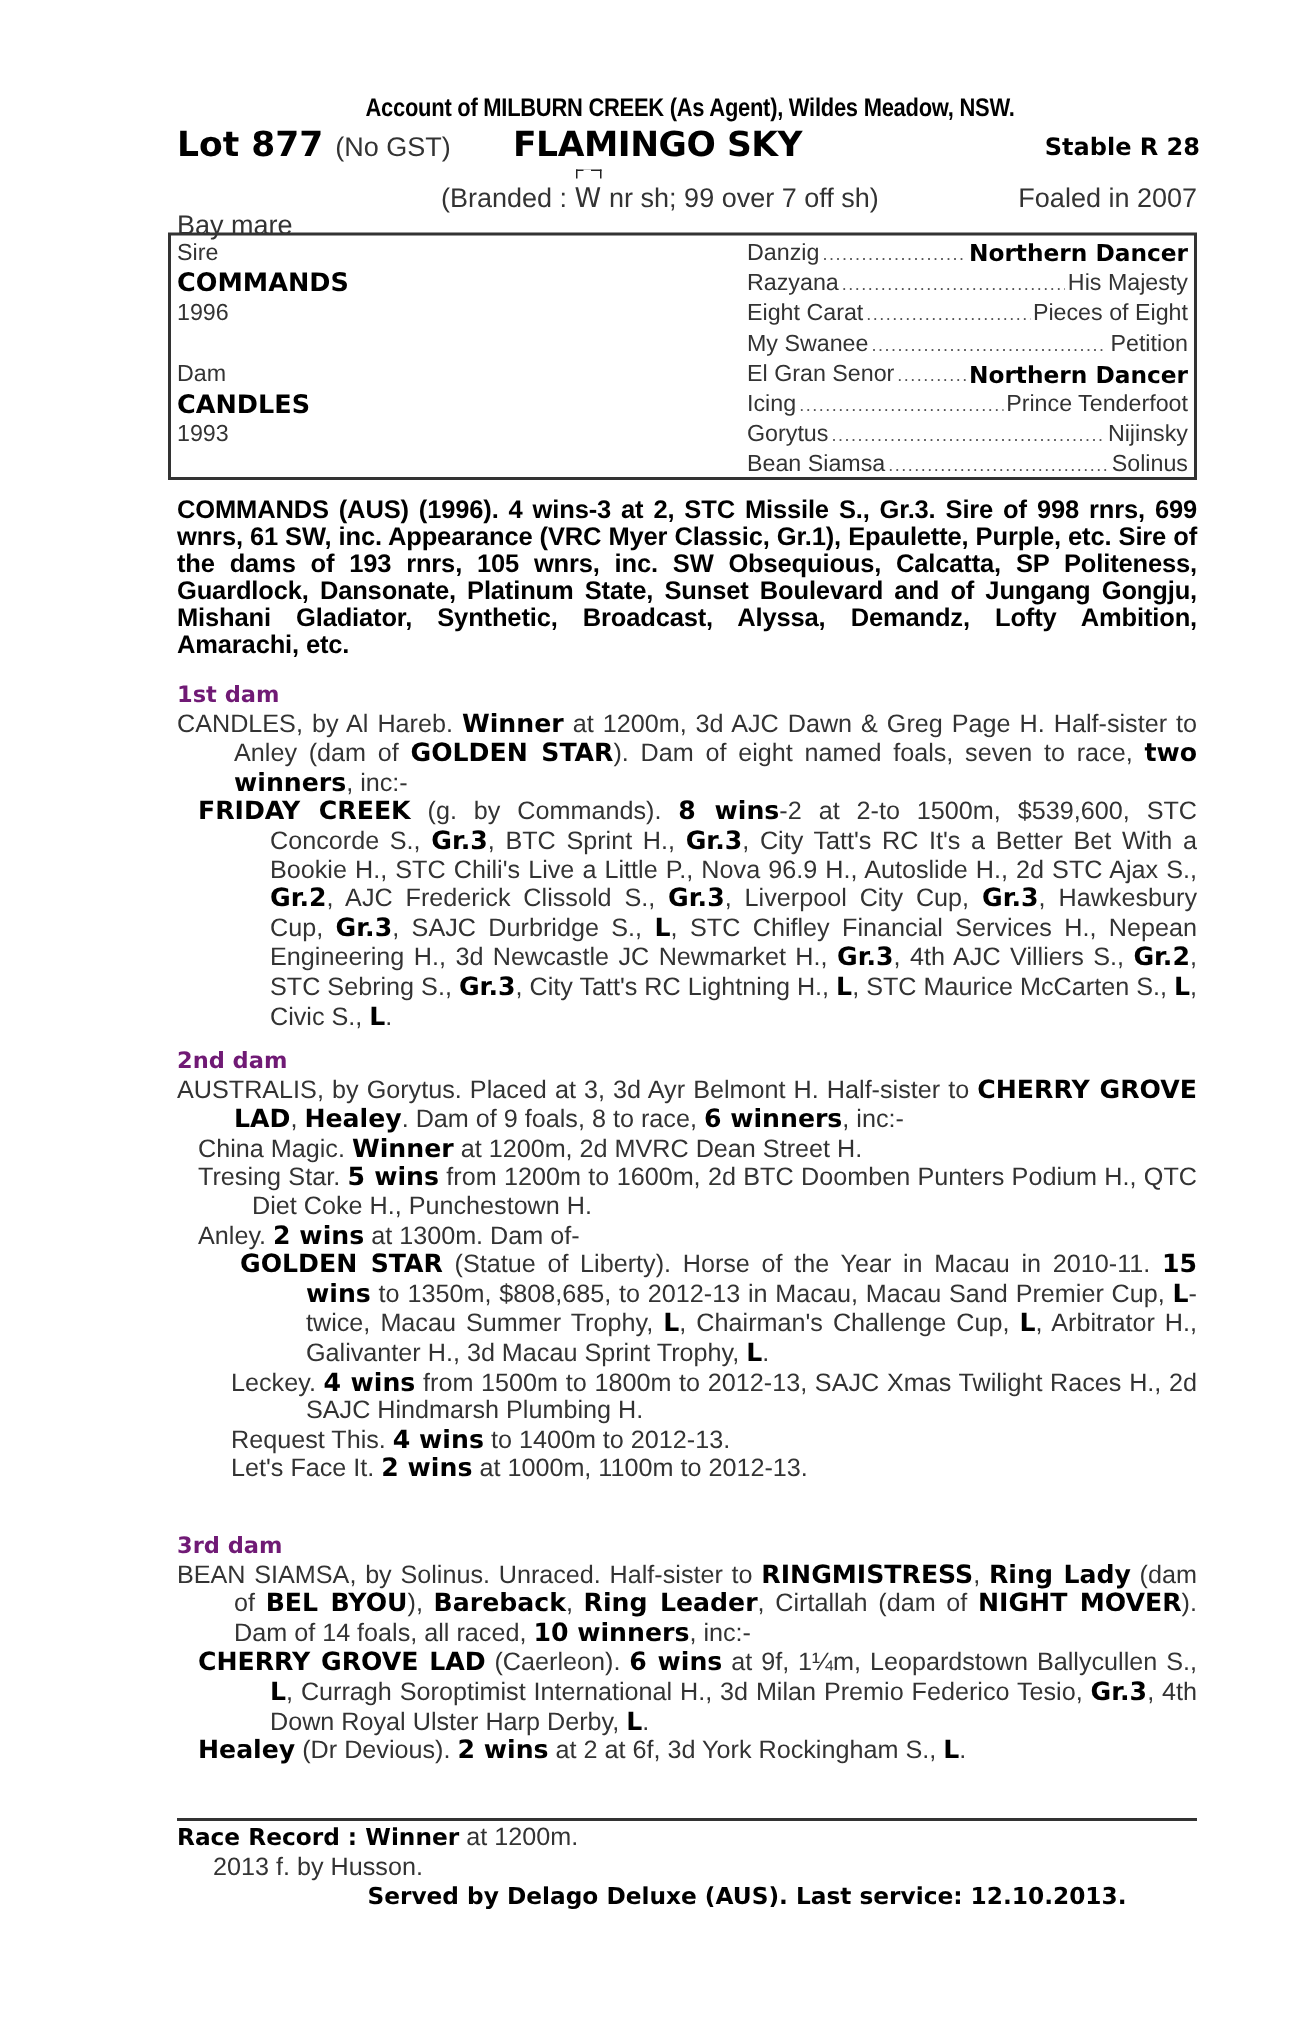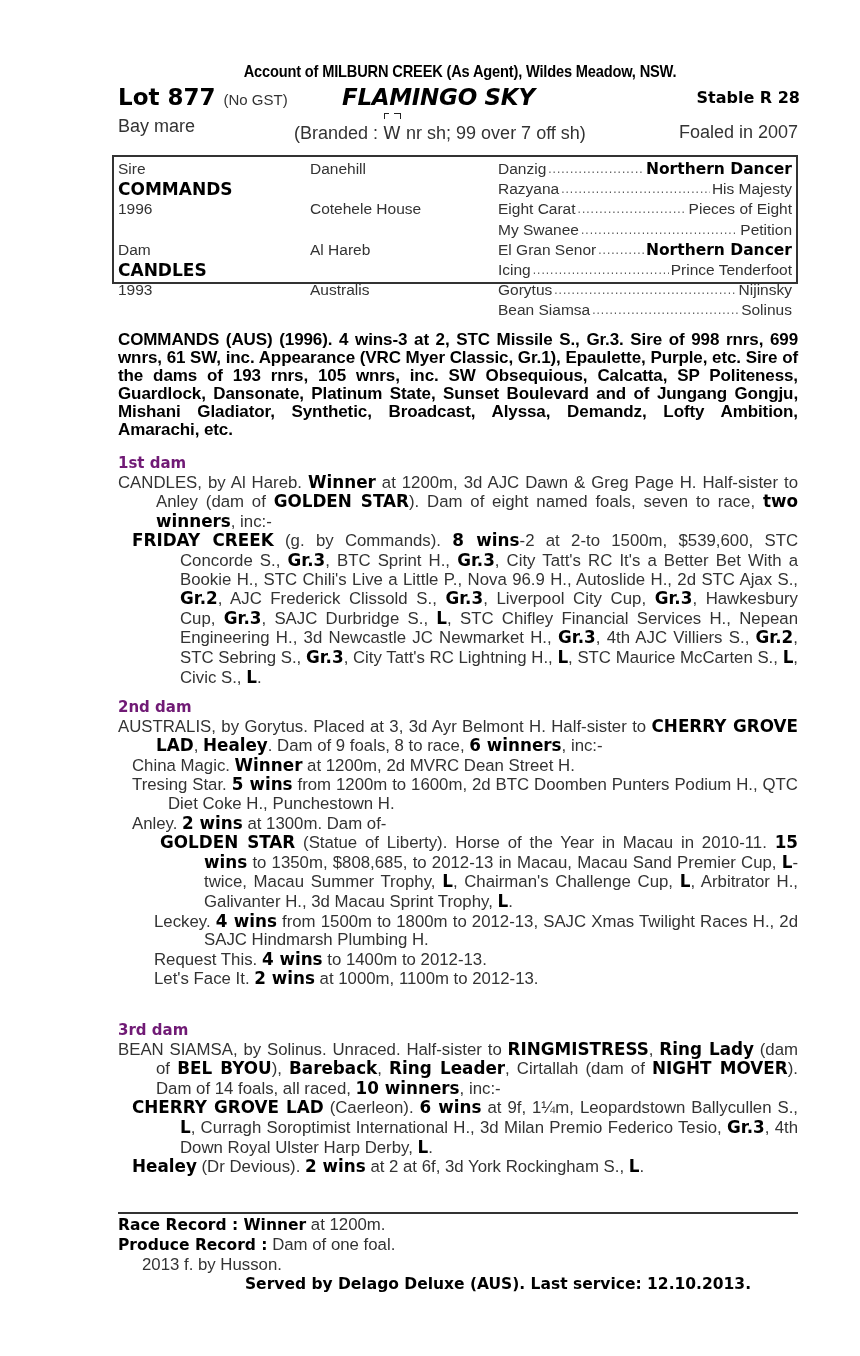--- a/index.html
+++ b/index.html
@@ -17,7 +17,7 @@
     }
     .lot-row { position: relative; height: 30px; margin-top: 2px; }
     .lot { position: absolute; left: 0; top: 0; font-family: "DejaVu Sans", sans-serif; font-weight: bold; font-size: 23px; color:#000; }
-    .lot .gst { font-family: "Liberation Sans", sans-serif; font-weight: normal; font-size: 15px; color:#333; }
+    .lot .gst { font-family: "Liberation Sans", sans-serif; font-weight: normal; font-size: 18px; color:#333; }
     .horse-name { position: absolute; left: 224px; top: 0; font-family: "DejaVu Sans", sans-serif; font-weight: bold; font-size: 23px; color:#000; letter-spacing: -0.3px; font-style: italic; }
     .stable { position: absolute; right: -2px; top: 4px; font-family: "DejaVu Sans", sans-serif; font-weight: bold; font-size: 16px; color:#000; }
 

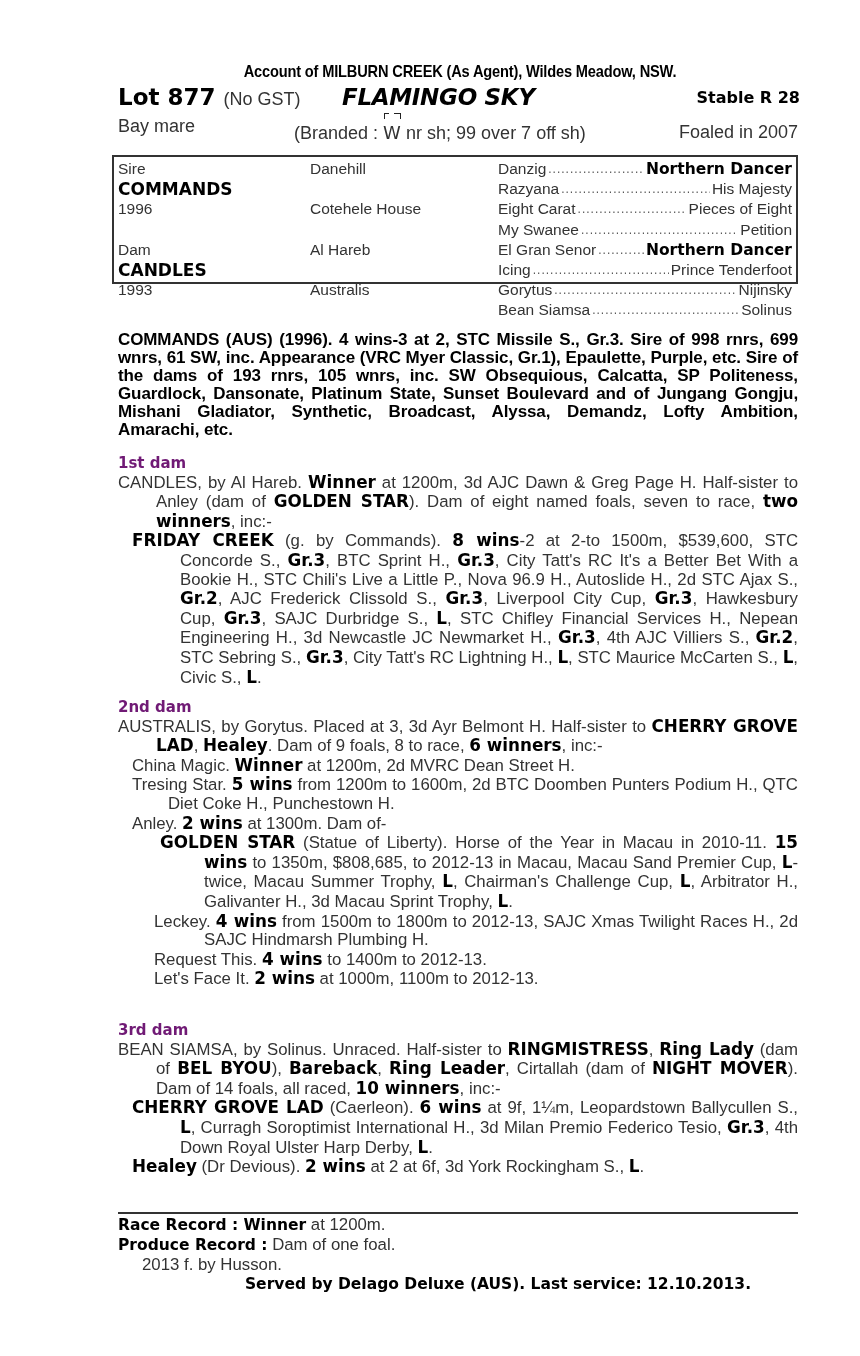--- a/index.html
+++ b/index.html
@@ -18,7 +18,7 @@
     .lot-row { position: relative; height: 30px; margin-top: 2px; }
     .lot { position: absolute; left: 0; top: 0; font-family: "DejaVu Sans", sans-serif; font-weight: bold; font-size: 23px; color:#000; }
     .lot .gst { font-family: "Liberation Sans", sans-serif; font-weight: normal; font-size: 18px; color:#333; }
-    .horse-name { position: absolute; left: 224px; top: 0; font-family: "DejaVu Sans", sans-serif; font-weight: bold; font-size: 23px; color:#000; letter-spacing: -0.3px; font-style: italic; }
+    .horse-name { position: absolute; left: 224px; top: 0; font-family: "DejaVu Sans", sans-serif; font-weight: bold; font-size: 23px; color:#000; letter-spacing: -0.3px; }
     .stable { position: absolute; right: -2px; top: 4px; font-family: "DejaVu Sans", sans-serif; font-weight: bold; font-size: 16px; color:#000; }
 
     .desc-row { position: relative; height: 28px; font-size: 18px; color:#333; margin-top: 2px; }

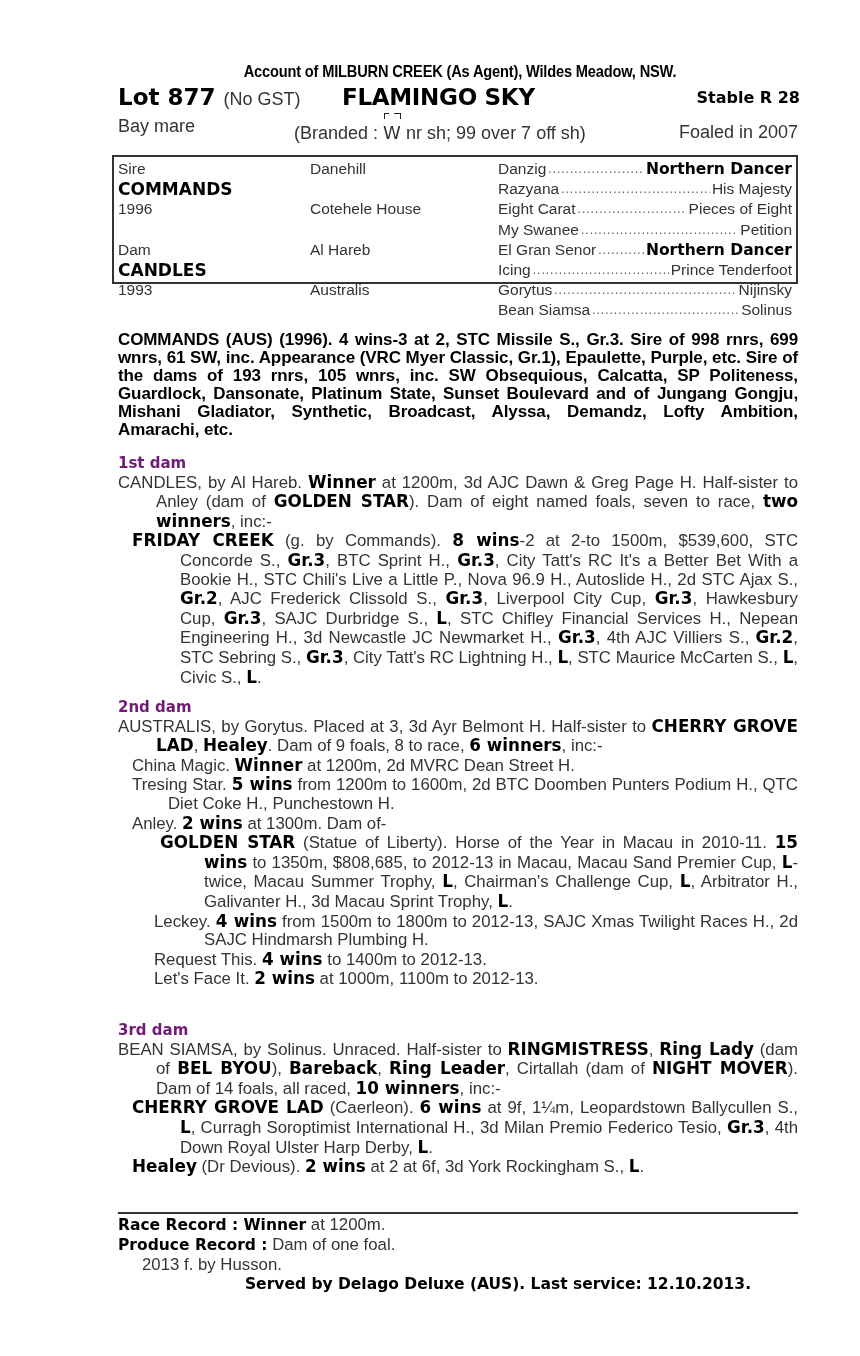--- a/index.html
+++ b/index.html
@@ -22,7 +22,7 @@
     .stable { position: absolute; right: -2px; top: 4px; font-family: "DejaVu Sans", sans-serif; font-weight: bold; font-size: 16px; color:#000; }
 
     .desc-row { position: relative; height: 28px; font-size: 18px; color:#333; margin-top: 2px; }
-    .desc-row .sex { position: absolute; left: 0; top: 0; text-align: center; }
+    .desc-row .sex { position: absolute; left: 0; top: 24px; text-align: center; }
     .desc-row .brand { position: absolute; left: 176px; top: 6px; }
     .desc-row .foaled { position: absolute; right: 0; top: 6px; }
     .brand-mark { display: inline-block; position: relative; width: 18px; font-family: "DejaVu Sans", sans-serif; font-weight: normal; }

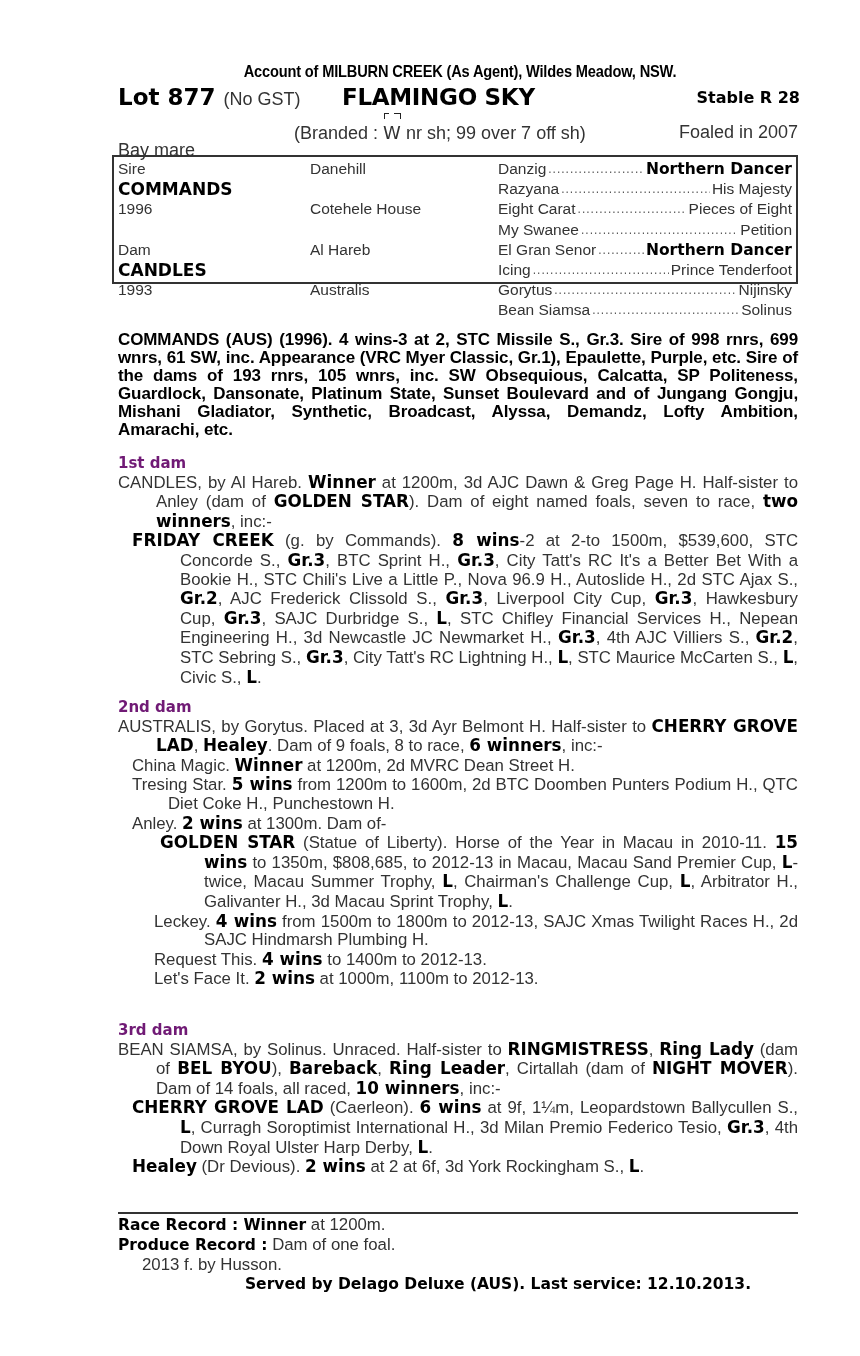--- a/index.html
+++ b/index.html
@@ -30,7 +30,7 @@
     .brand-mark .crown::after { content: ""; position: absolute; left: 4px; top: -1px; width: 5px; height: 2px; background: #fff; }
 
     .pedigree {
-      position: absolute; left: -6px; top: 93px; width: 686px; height: 129px;
+      position: absolute; left: -6px; top: 93px; width: 686px; height: 165px;
       border: 2px solid #333; box-sizing: border-box; font-size: 15.5px; color: #333;
     }
     .ped-col1 { position: absolute; left: 4px; top: 2px; width: 180px; }

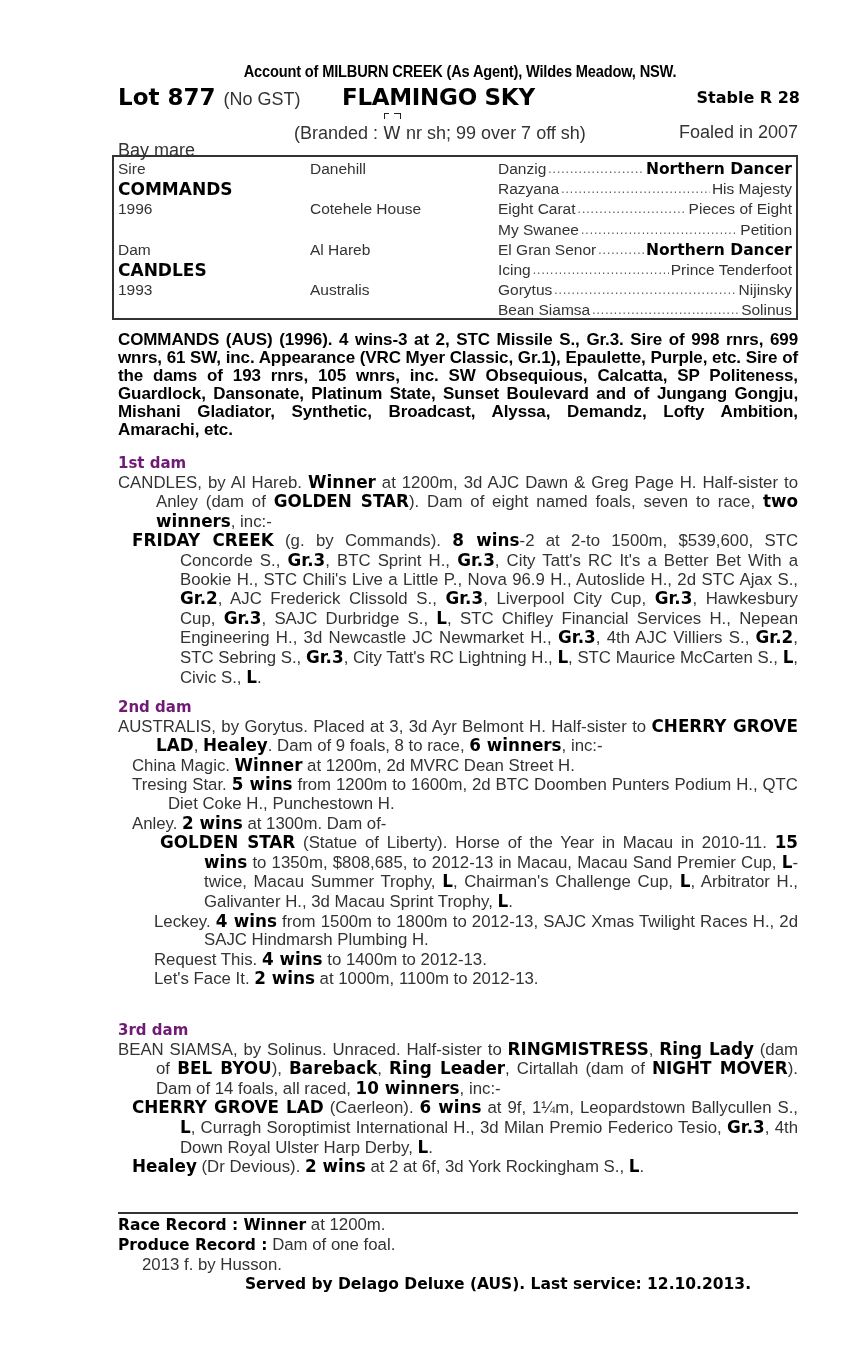--- a/index.html
+++ b/index.html
@@ -93,15 +93,6 @@
       <div class="ped-line ped-big">CANDLES</div>
       <div class="ped-line">1993</div>
     </div>
-    <div class="ped-col2">
-      <div class="ped-line">Danehill</div>
-      <div class="ped-line"></div>
-      <div class="ped-line">Cotehele House</div>
-      <div class="ped-line"></div>
-      <div class="ped-line">Al Hareb</div>
-      <div class="ped-line"></div>
-      <div class="ped-line">Australis</div>
-    </div>
     <div class="ped-col3">
       <div class="ped-line gp">
           <span>Danzig</span>

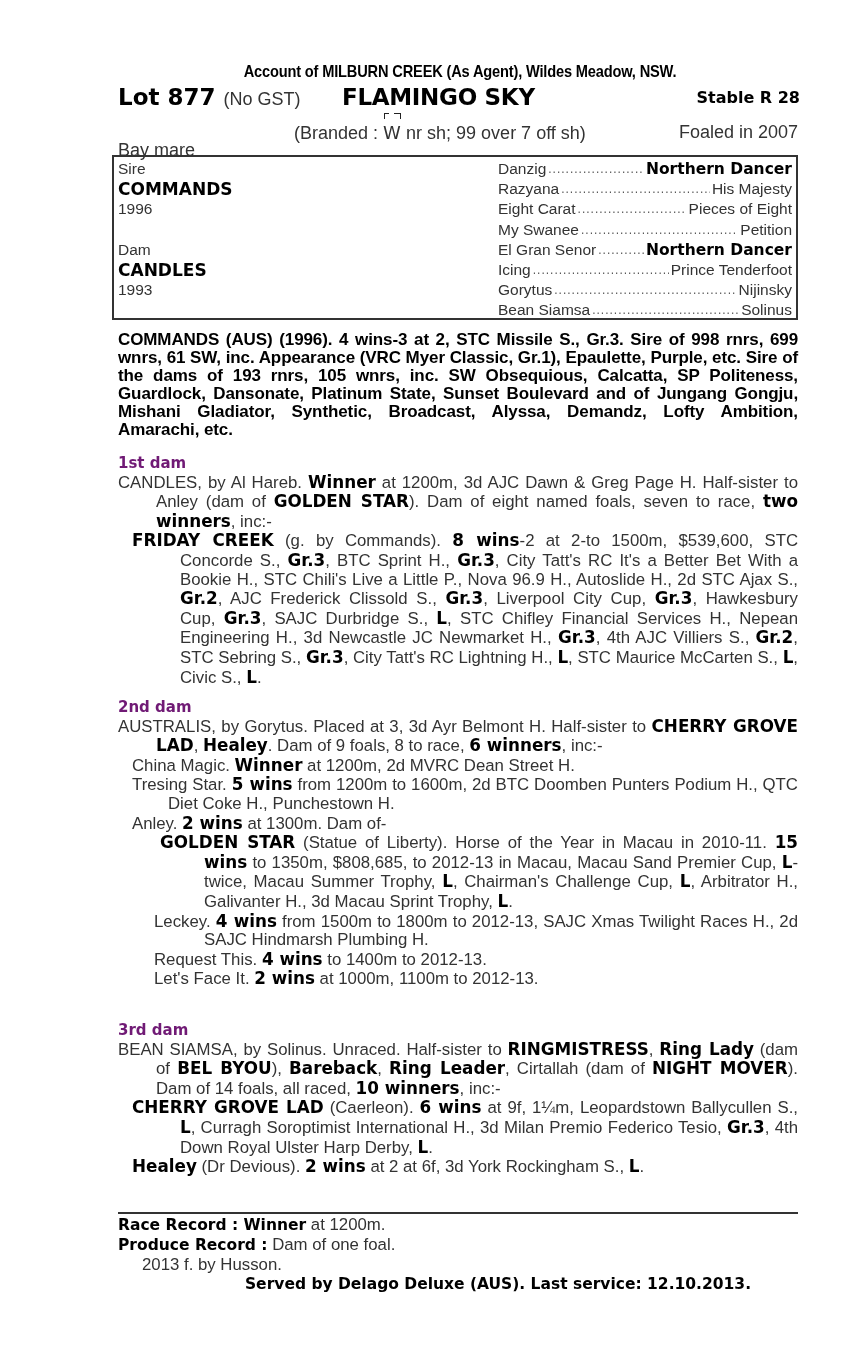--- a/index.html
+++ b/index.html
@@ -168,7 +168,6 @@
 
   <div class="records" style="top:1153px;">
     <div><span class="label">Race Record : Winner</span><span> at 1200m.</span></div>
-    <div><span class="label">Produce Record :</span><span> Dam of one foal.</span></div>
     <div style="padding-left:24px;">2013 f. by Husson.</div>
     <div class="served">Served by Delago Deluxe (AUS). Last service: 12.10.2013.</div>
   </div>

